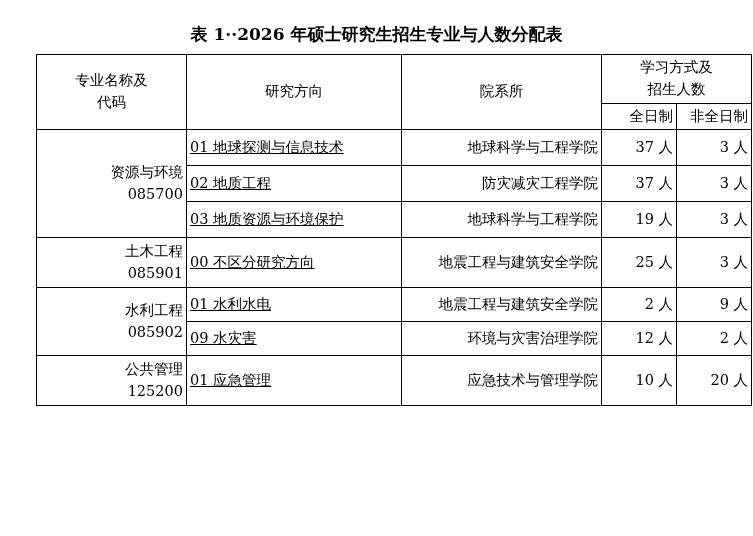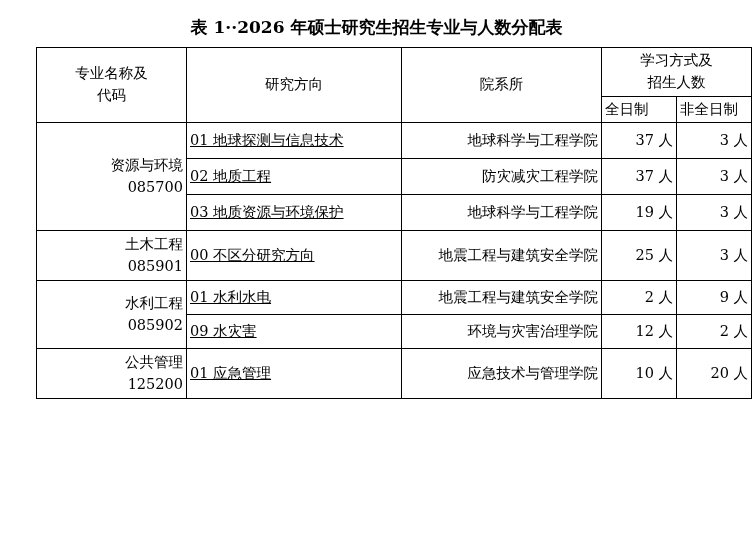--- a/index.html
+++ b/index.html
@@ -25,7 +25,7 @@
     font-size: 17px;
     font-weight: bold;
     font-family: "DejaVu Serif", "Liberation Serif", serif;
-    padding-top: 16px;
+    padding-top: 23px;
     padding-bottom: 8px;
     letter-spacing: 0px;
   }

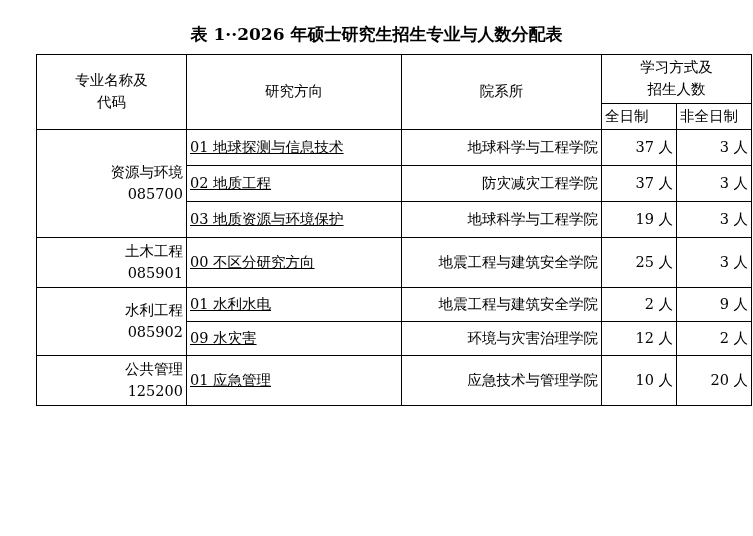--- a/index.html
+++ b/index.html
@@ -52,7 +52,7 @@
     font-size: 15px;
   }
   .hdr-sub {
-    text-align: left;
+    text-align: right;
     font-weight: bold;
     font-size: 14.5px;
   }

